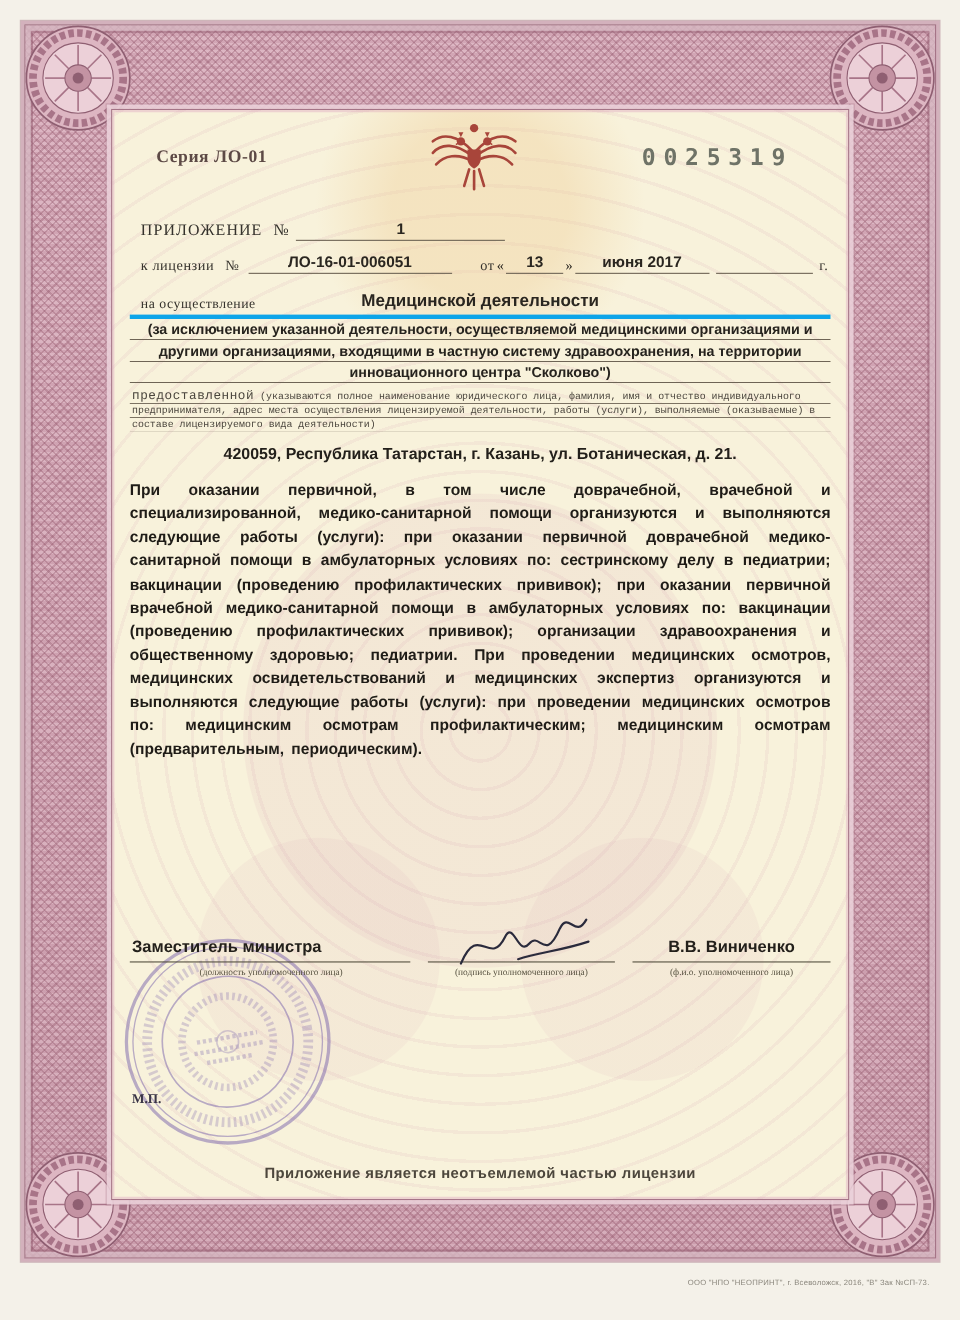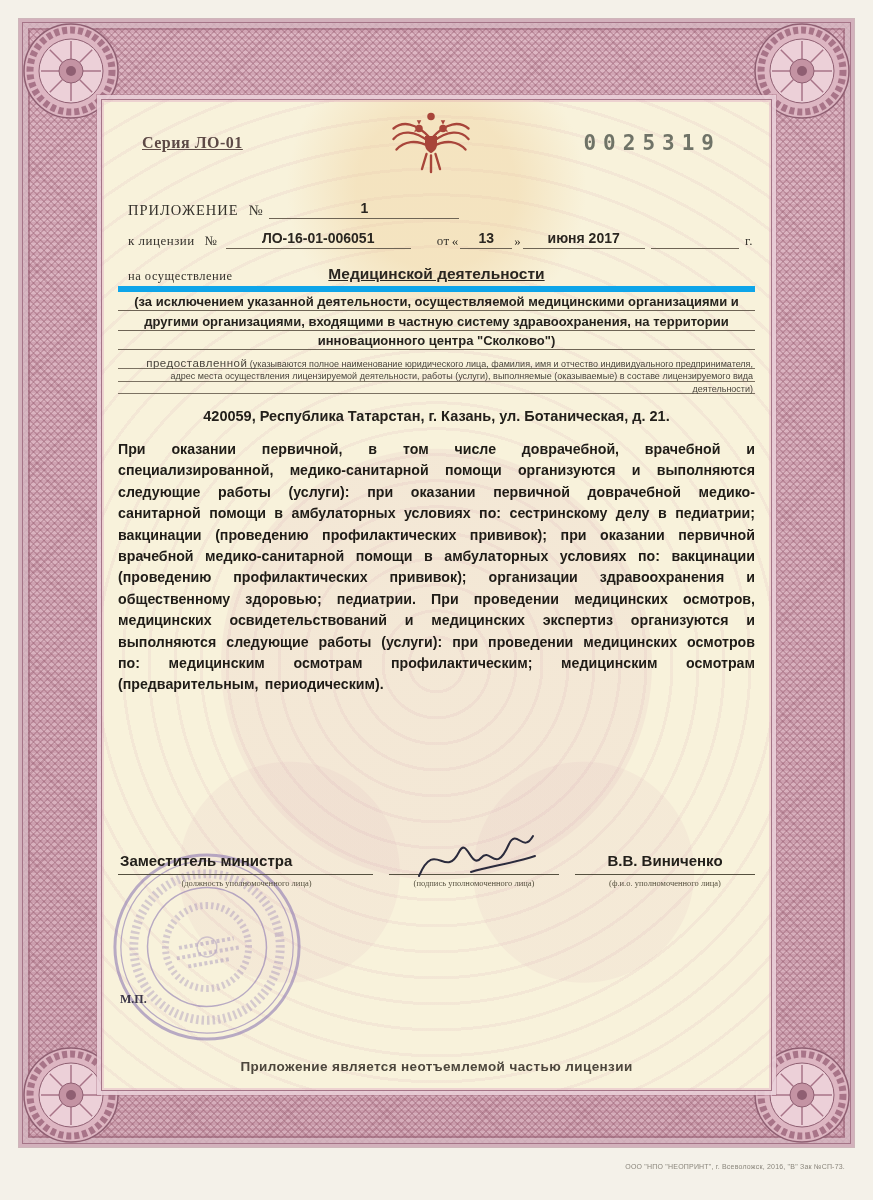--- a/index.html
+++ b/index.html
@@ -56,7 +56,7 @@
   
   .hdr{display:flex;align-items:center;margin-top:4px;height:78px;}
   .series{width:33%;font-family:"Liberation Serif",serif;font-weight:bold;font-size:16px;
-          color:#5d4a46;padding-left:24px;letter-spacing:.5px;text-decoration:underline;}
+          color:#5d4a46;padding-left:24px;letter-spacing:.5px;}
   .emblem{width:34%;display:flex;justify-content:center;}
   .serial{width:33%;text-align:right;padding-right:34px;font-family:"DejaVu Sans Mono",monospace;
           font-size:21px;letter-spacing:7px;color:#6f7367;font-weight:bold;}

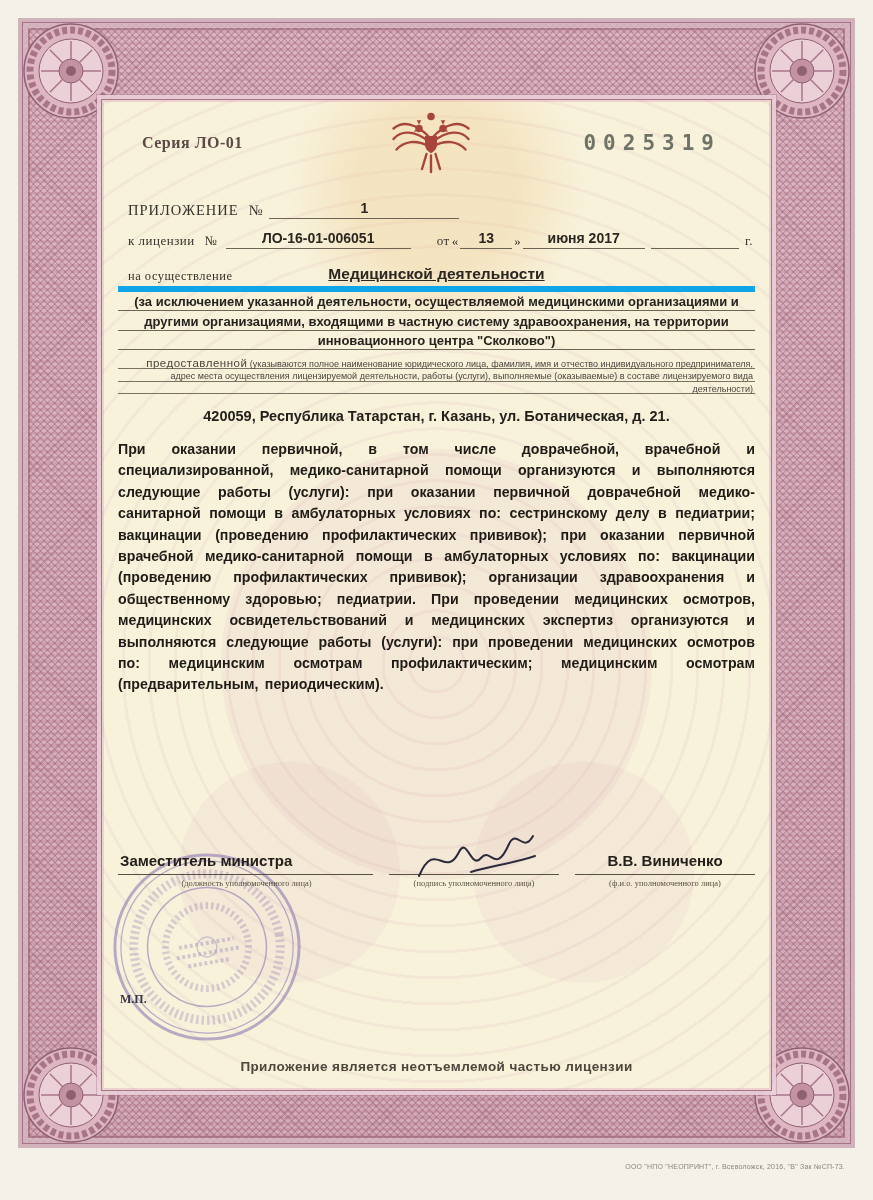--- a/index.html
+++ b/index.html
@@ -82,7 +82,7 @@
   .tail{flex:1;border-bottom:1px solid #6e6455;margin:0 6px;height:1em;}
   .gsfx{font-family:"Liberation Serif",serif;margin-right:2px;}
 
-  .act-row{position:relative;margin-top:16px;border-bottom:6px solid #0ea5e9;padding-bottom:3px;text-decoration:underline;}
+  .act-row{position:relative;margin-top:16px;border-bottom:4px solid #0ea5e9;padding-bottom:3px;}
   .act-intro{position:absolute;left:10px;bottom:2px;font-family:"Liberation Serif",serif;
              font-size:12.5px;color:#35322c;letter-spacing:.5px;}
   .act-title{text-align:center;font-weight:bold;font-size:15.5px;}

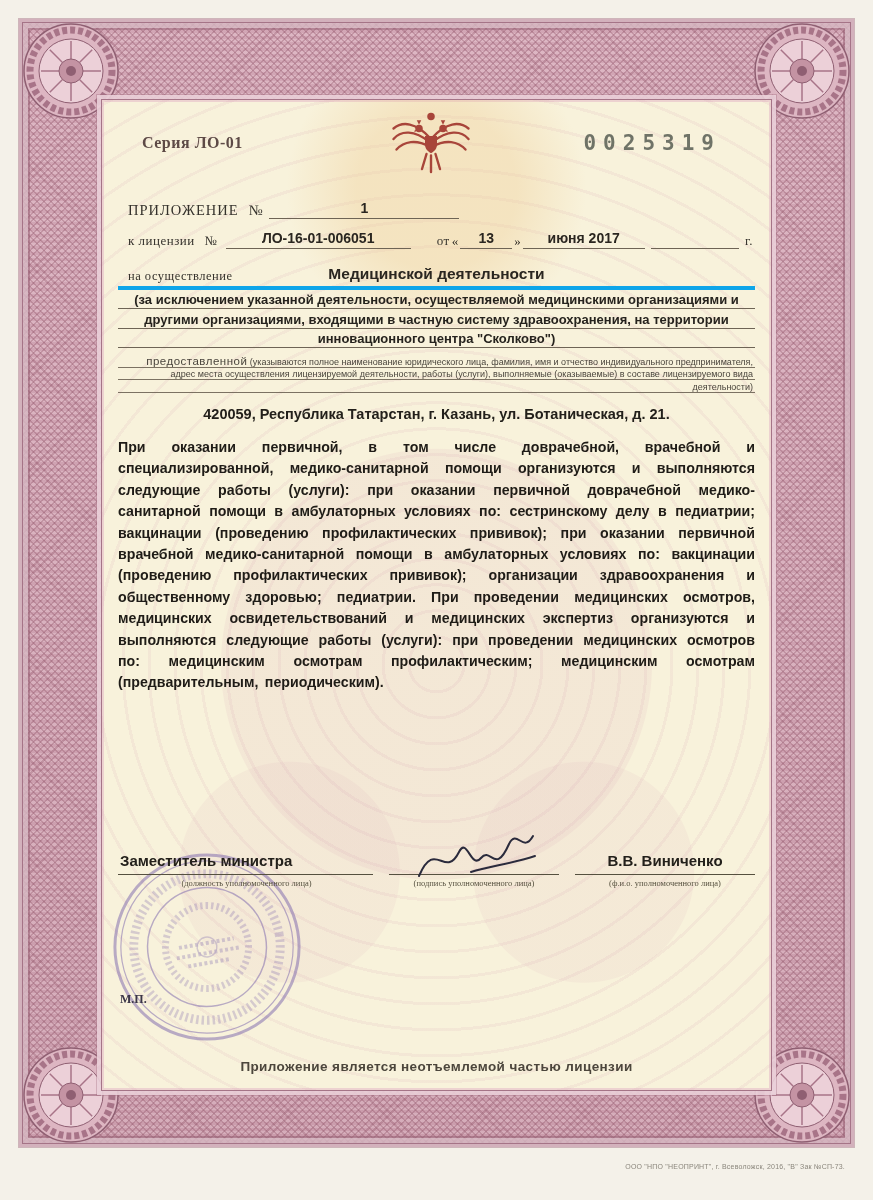--- a/index.html
+++ b/index.html
@@ -92,8 +92,8 @@
     background:repeating-linear-gradient(to bottom, rgba(0,0,0,0) 0 18.5px, #6e6455 18.5px 19.5px);
   }
   .granted{
-    margin-top:6px;font-family:Liberation Sans, sans-serif;font-size:9px;line-height:12.5px;
-    color:#4a453d;text-align:right;padding:0 2px;
+    margin-top:6px;font-family:Liberation Mono, monospace;font-size:9px;line-height:12.5px;
+    color:#4a453d;text-align:left;padding:0 2px;
     background:repeating-linear-gradient(to bottom, rgba(0,0,0,0) 0 11.5px, rgba(110,100,85,.9) 11.5px 12.5px);
   }
   .granted .gl{font-size:11.5px;letter-spacing:.5px;}

